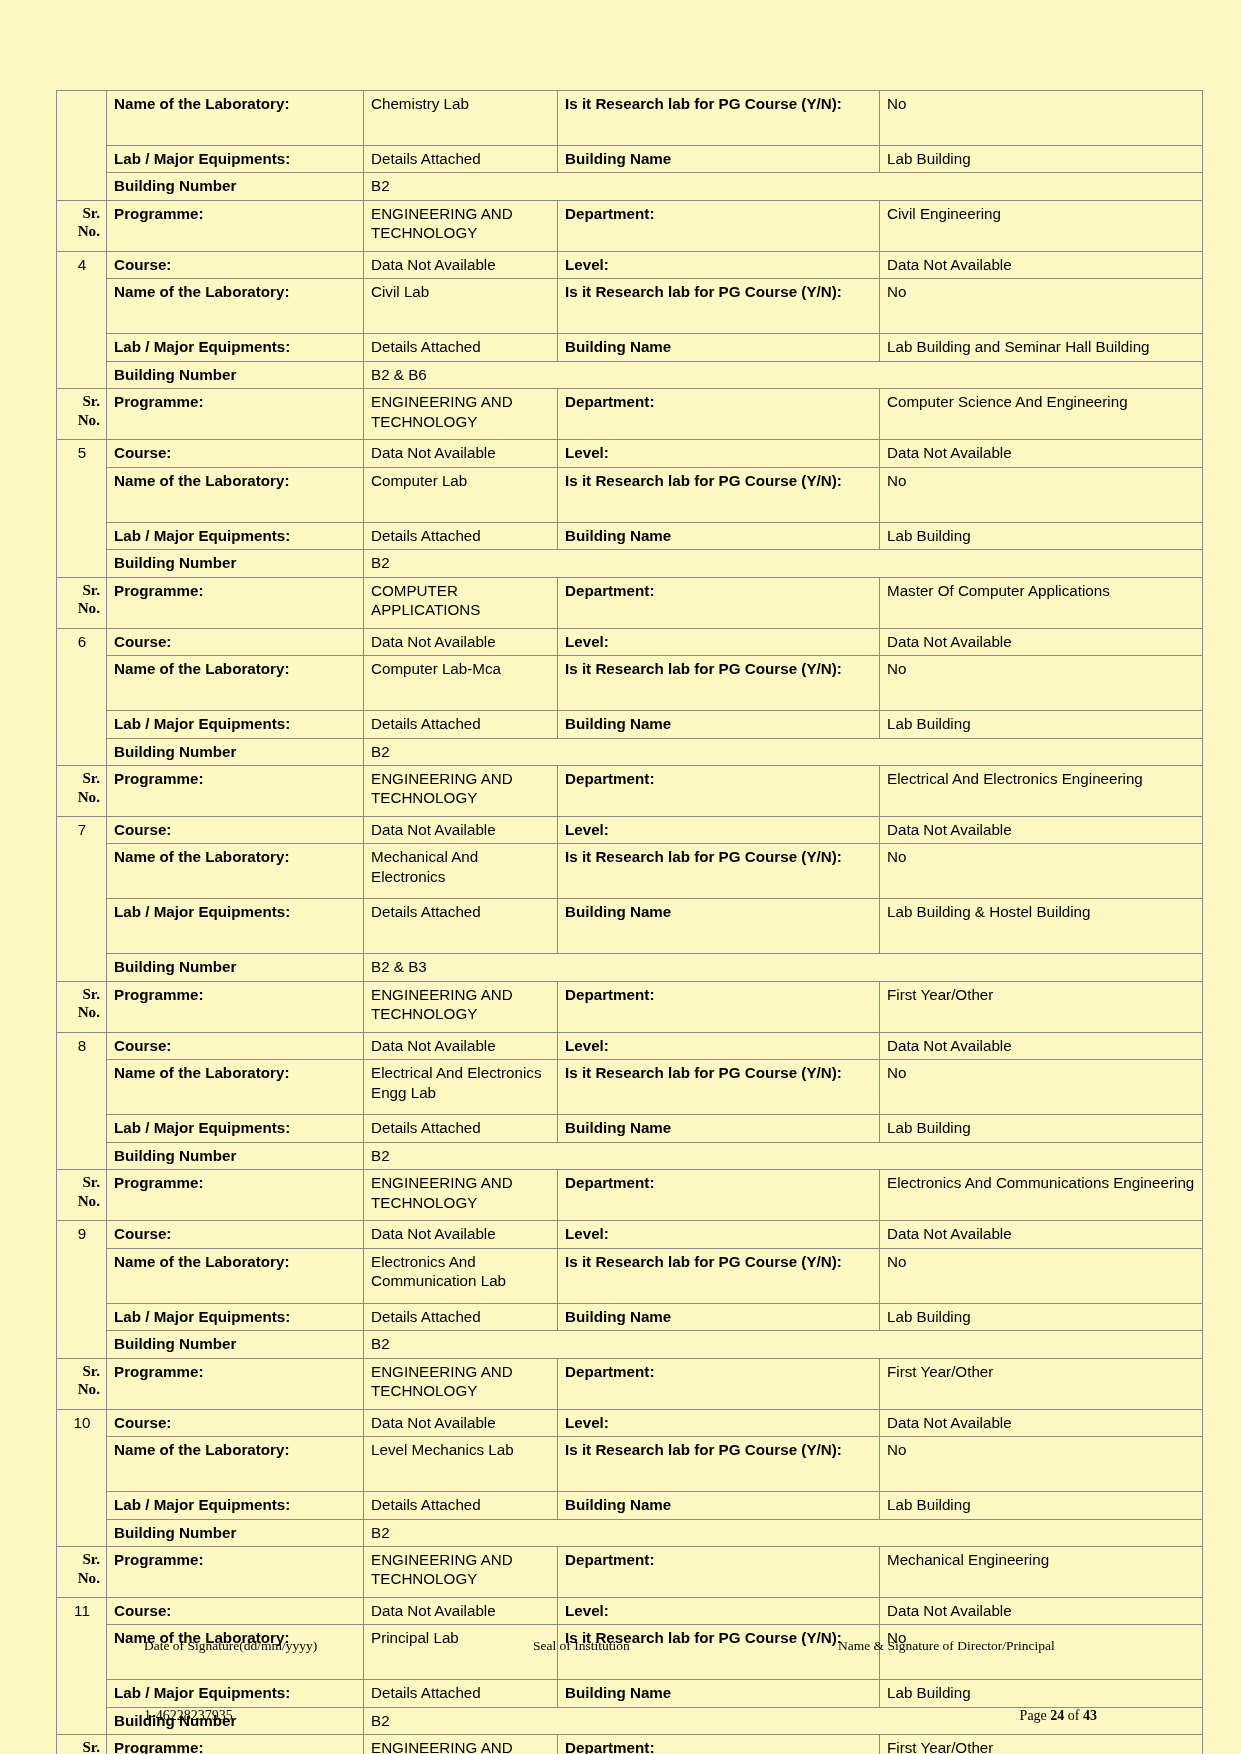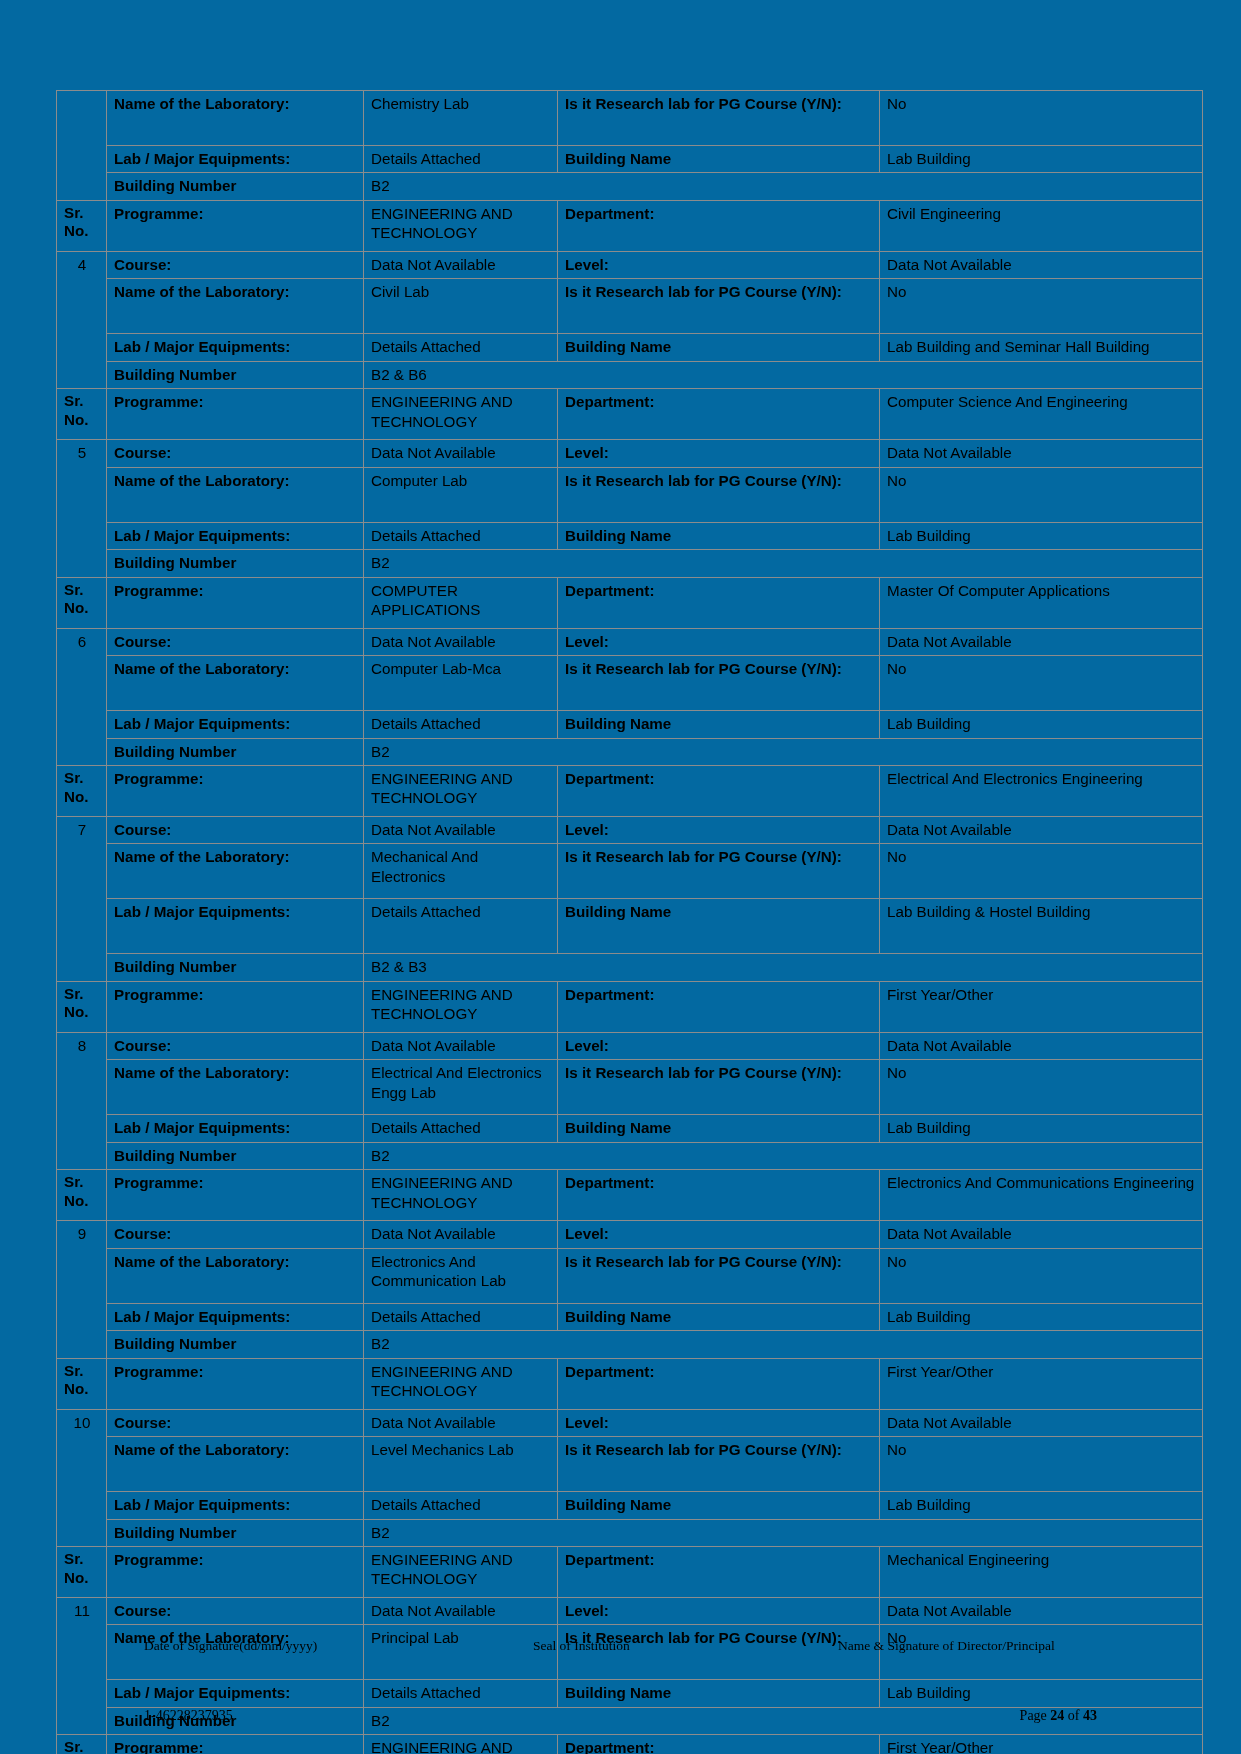--- a/index.html
+++ b/index.html
@@ -15,7 +15,7 @@
     position: relative;
     width: 1241px;
     height: 1754px;
-    background: #0369a1;
+    background: #fef9c3;
     box-sizing: border-box;
     overflow: hidden;
   }

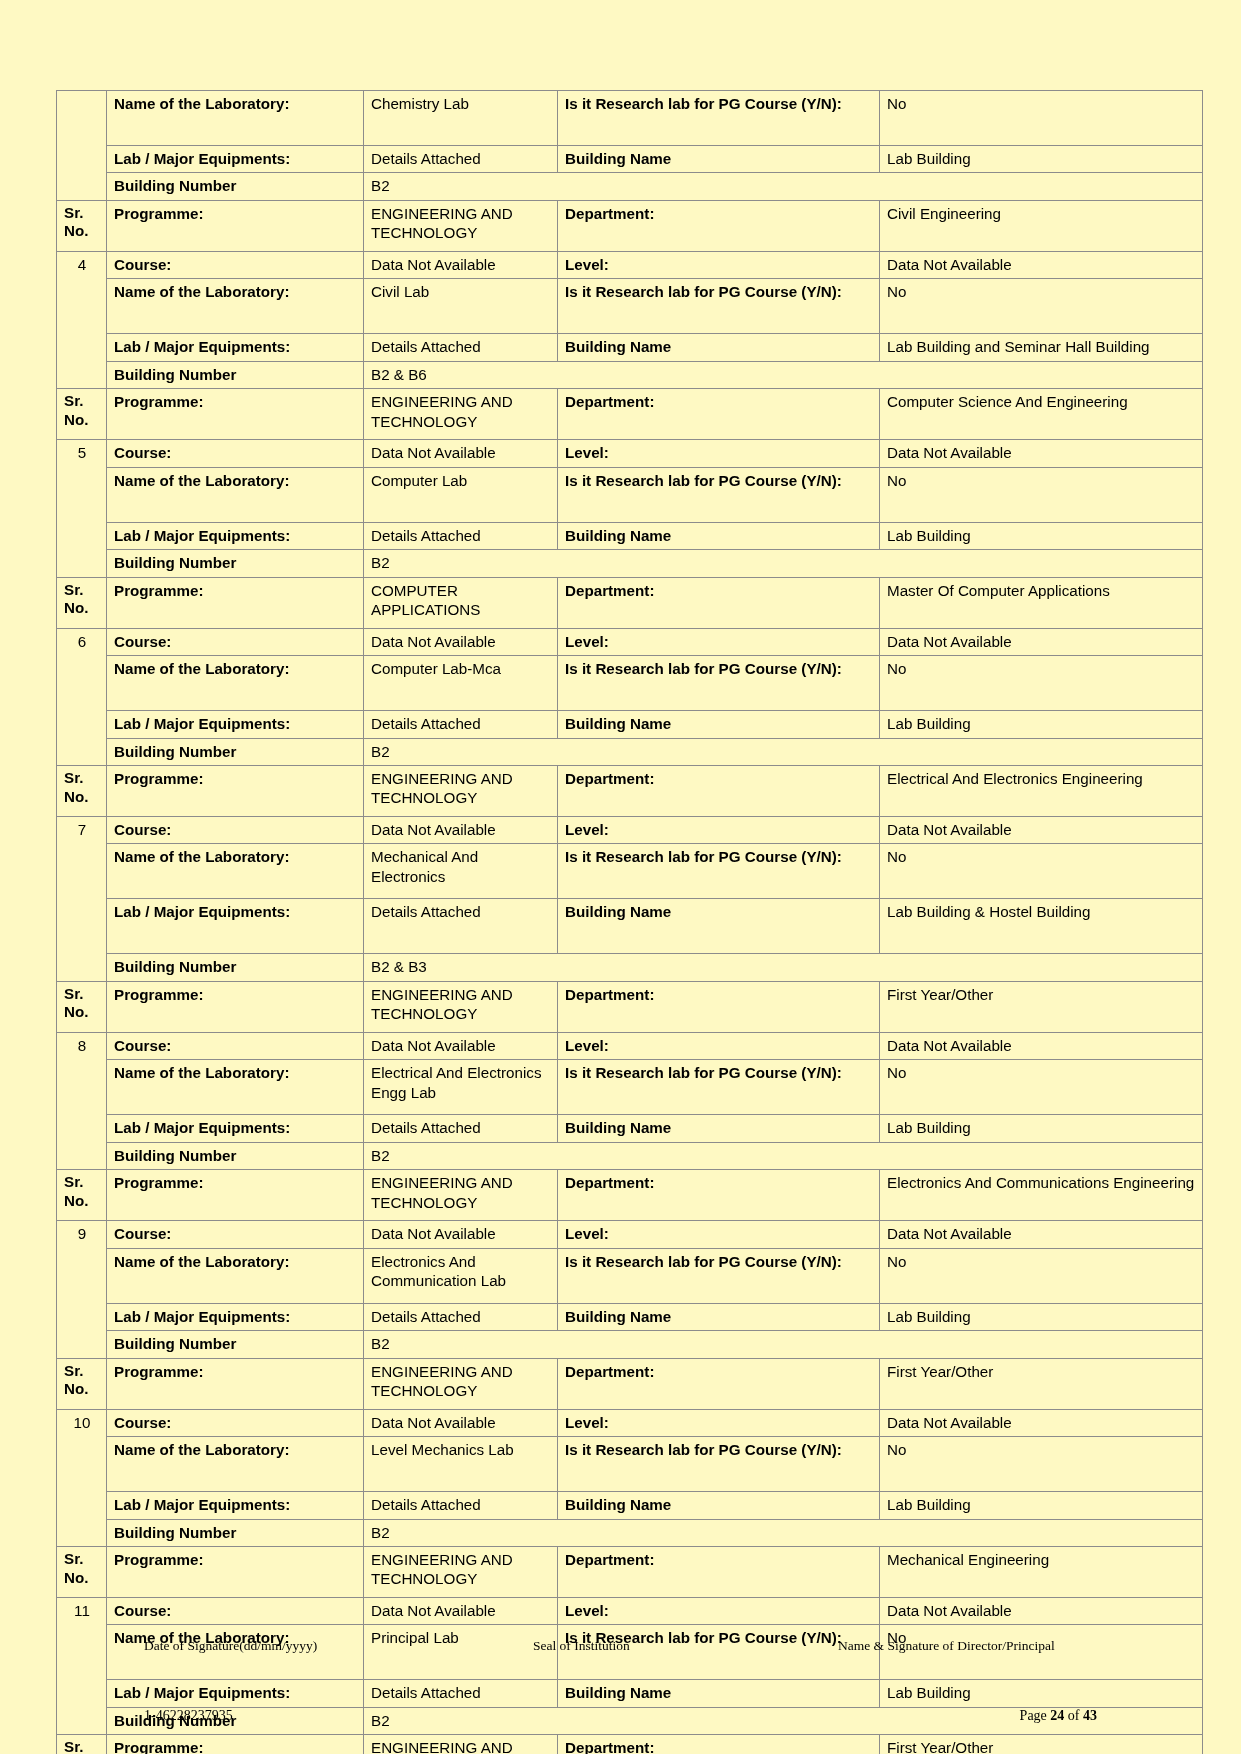--- a/index.html
+++ b/index.html
@@ -45,11 +45,12 @@
     font-weight: normal;
   }
   td.srno {
-    text-align: left;
+    text-align: right;
     font-weight: bold;
     vertical-align: top;
     padding-top: 3px;
     line-height: 1.22;
+    font-family: Liberation Serif, serif;
   }
   td.srnum {
     text-align: center;

